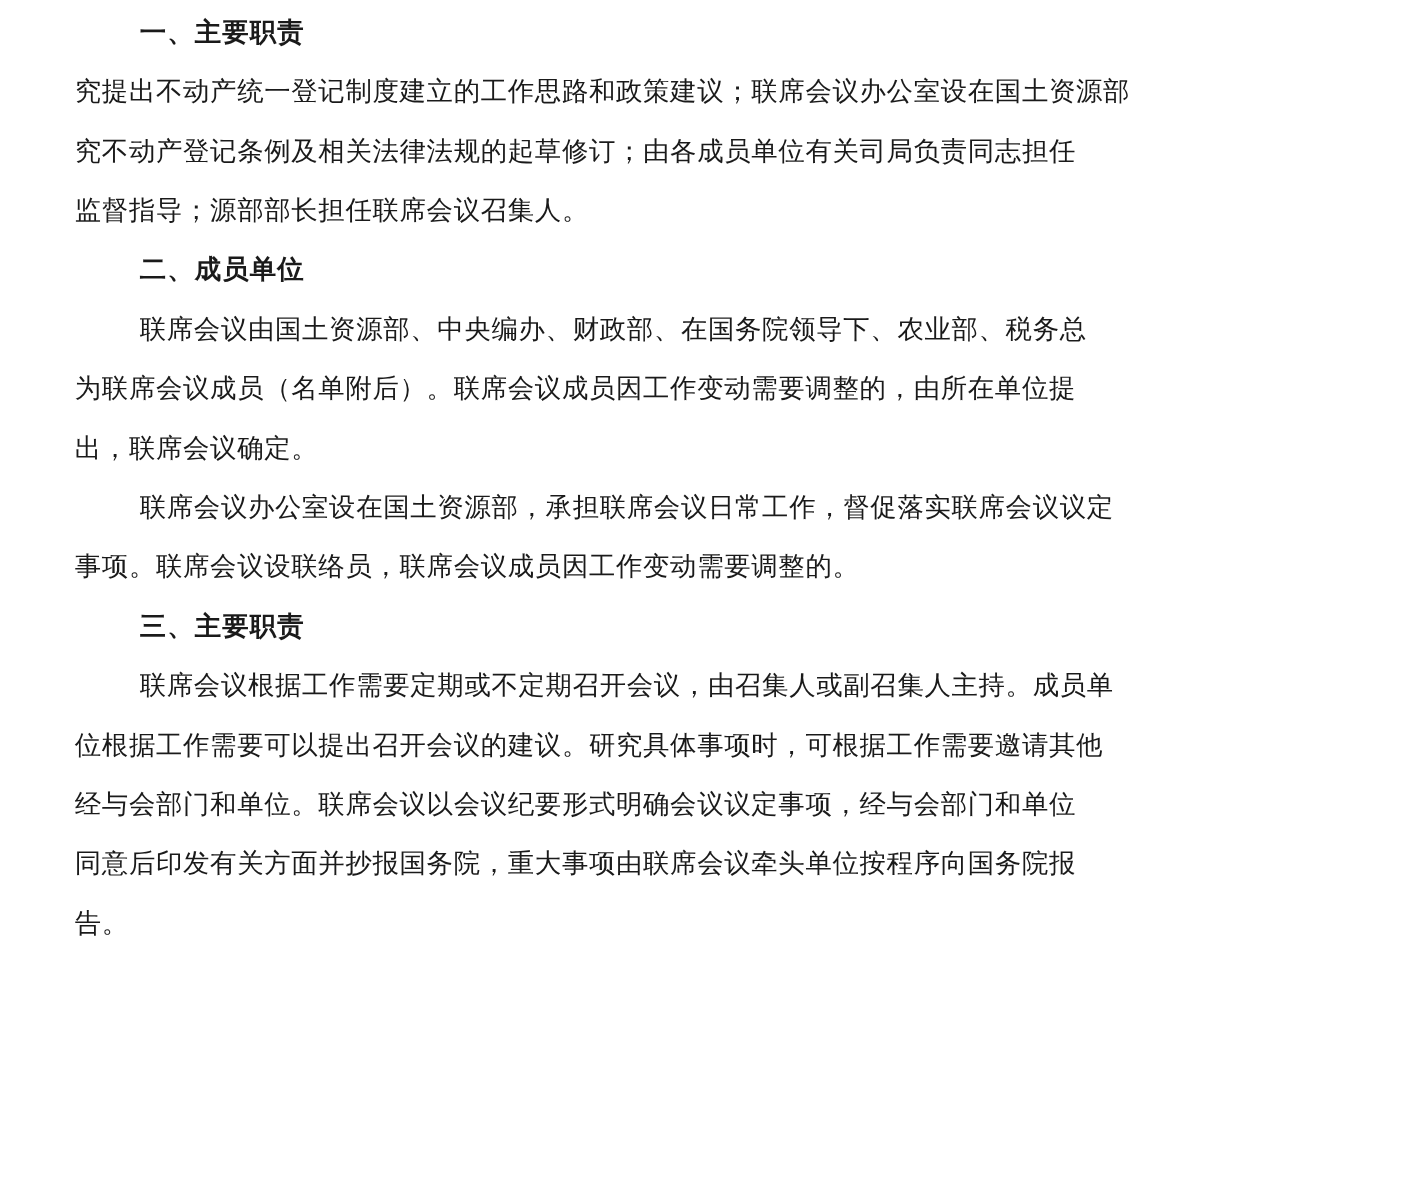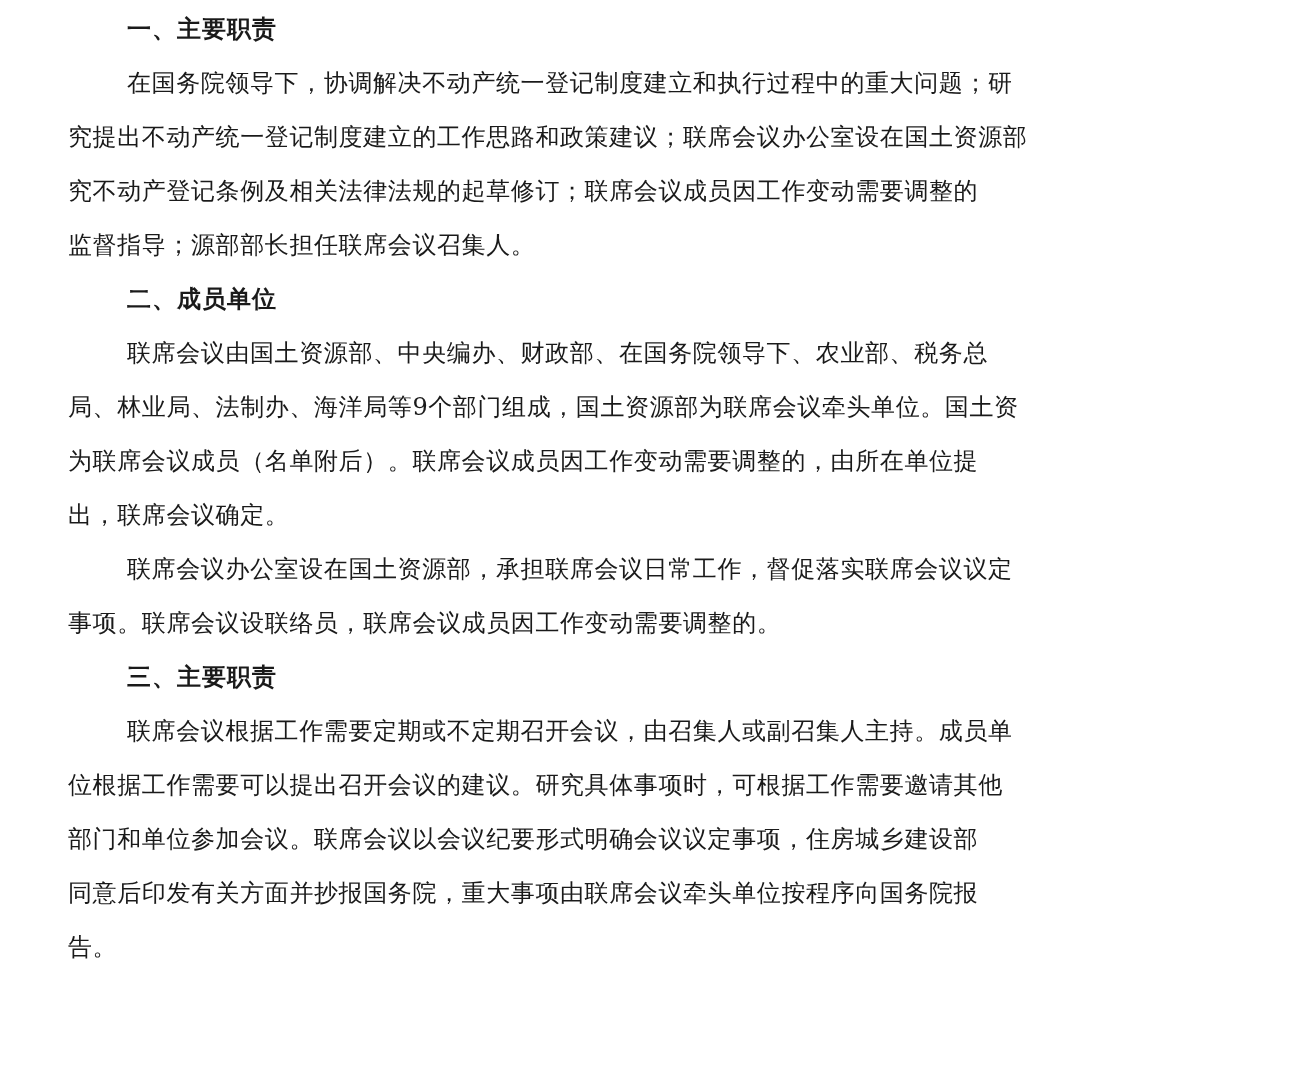--- a/index.html
+++ b/index.html
@@ -43,7 +43,6 @@
 
   <div class="line indent heading">一、主要职责</div>
   <div>
-    <div class="line indent">在国务院领导下，协调解决不动产统一登记制度建立和执行过程中的重大问题；研</div>
     <div class="line">究提出不动产统一登记制度建立的工作思路和政策建议；联席会议办公室设在国土资源部</div>
     <div class="line">究不动产登记条例及相关法律法规的起草修订；联席会议成员因工作变动需要调整的</div>
     <div class="line">监督指导；源部部长担任联席会议召集人。</div>

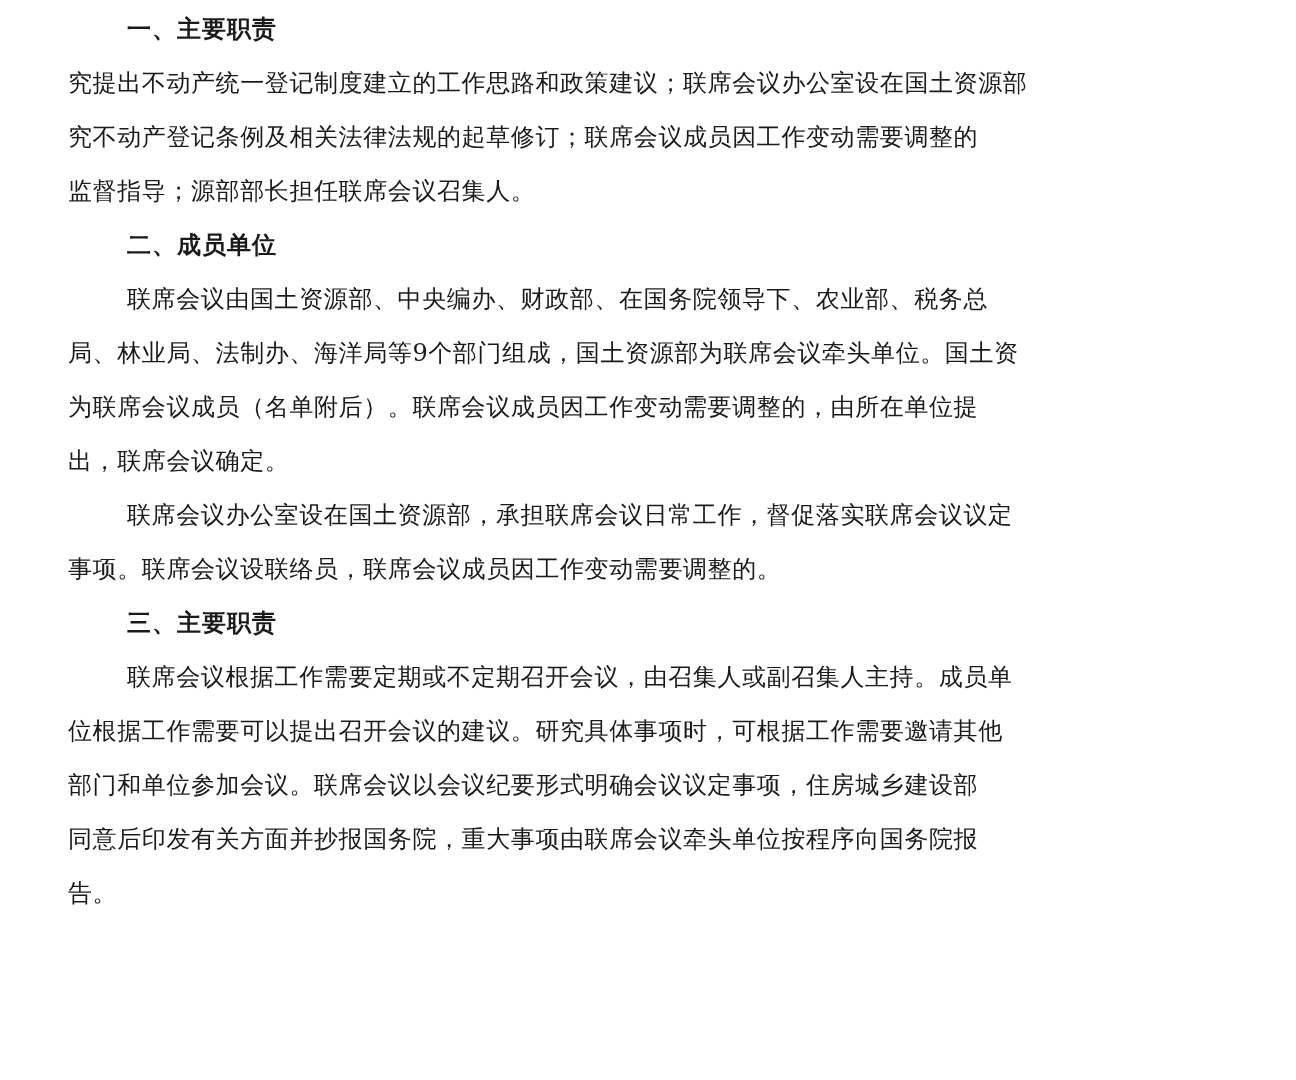--- a/index.html
+++ b/index.html
@@ -44,7 +44,7 @@
   <div class="line indent heading">一、主要职责</div>
   <div>
     <div class="line">究提出不动产统一登记制度建立的工作思路和政策建议；联席会议办公室设在国土资源部</div>
-    <div class="line">究不动产登记条例及相关法律法规的起草修订；联席会议成员因工作变动需要调整的</div>
+    <div class="line">究不动产登记条例及相关法律法规的起草修订；由各成员单位有关司局负责同志担任</div>
     <div class="line">监督指导；源部部长担任联席会议召集人。</div>
   </div>
 

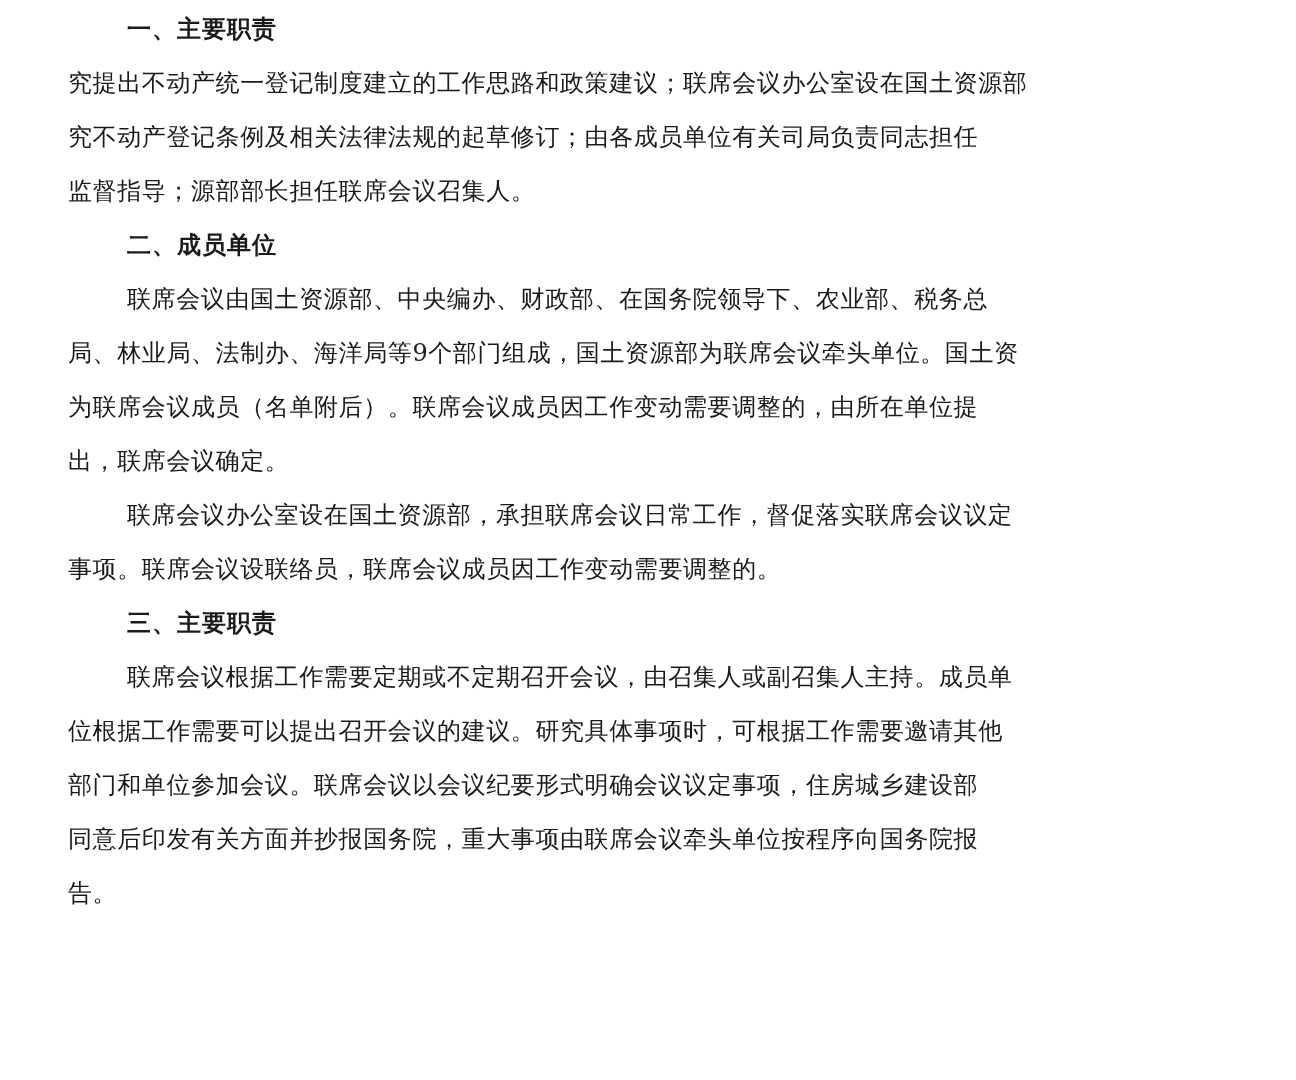--- a/index.html
+++ b/index.html
@@ -51,7 +51,6 @@
   <div class="line indent heading">二、成员单位</div>
   <div>
     <div class="line indent">联席会议由国土资源部、中央编办、财政部、在国务院领导下、农业部、税务总</div>
-    <div class="line">局、林业局、法制办、海洋局等9个部门组成，国土资源部为联席会议牵头单位。国土资</div>
     <div class="line">为联席会议成员（名单附后）。联席会议成员因工作变动需要调整的，由所在单位提</div>
     <div class="line">出，联席会议确定。</div>
   </div>

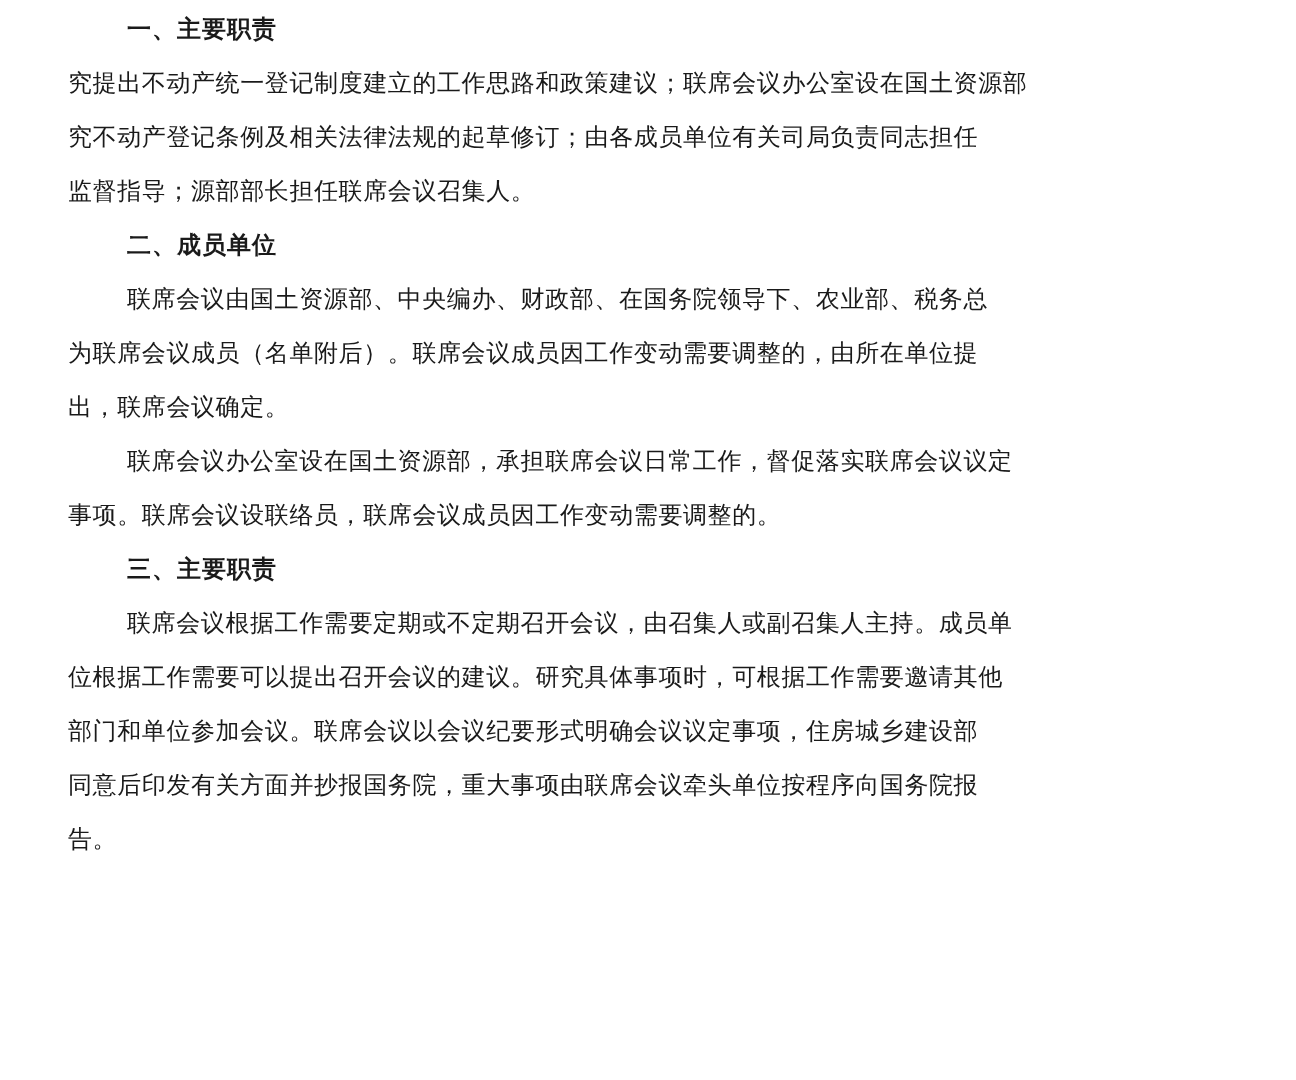--- a/index.html
+++ b/index.html
@@ -63,7 +63,7 @@
   <div>
     <div class="line indent">联席会议根据工作需要定期或不定期召开会议，由召集人或副召集人主持。成员单</div>
     <div class="line">位根据工作需要可以提出召开会议的建议。研究具体事项时，可根据工作需要邀请其他</div>
-    <div class="line">部门和单位参加会议。联席会议以会议纪要形式明确会议议定事项，住房城乡建设部</div>
+    <div class="line">经与会部门和单位。联席会议以会议纪要形式明确会议议定事项，经与会部门和单位</div>
     <div class="line">同意后印发有关方面并抄报国务院，重大事项由联席会议牵头单位按程序向国务院报</div>
     <div class="line">告。</div>
   </div>

